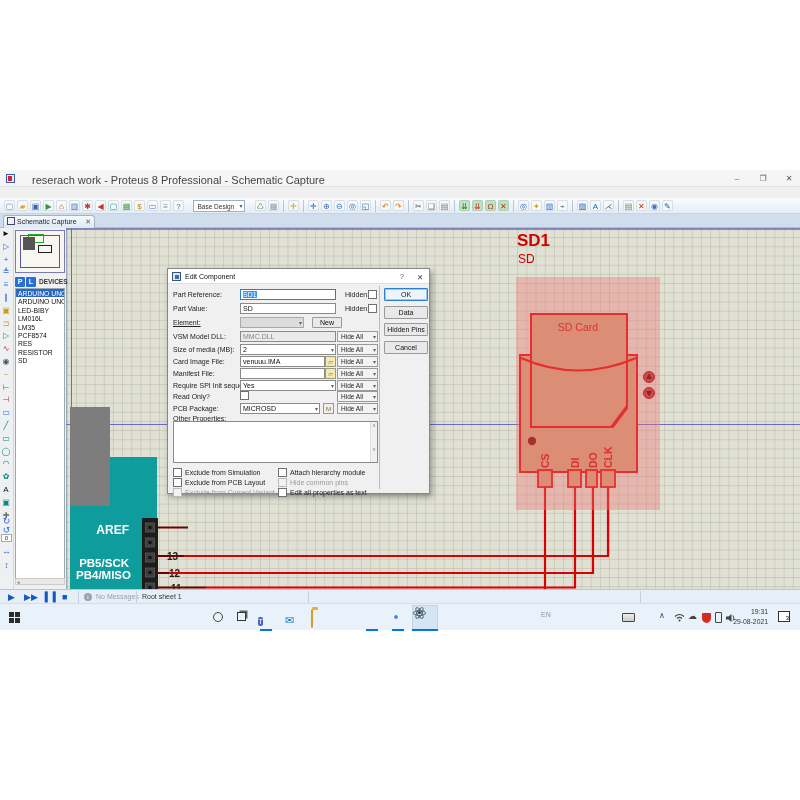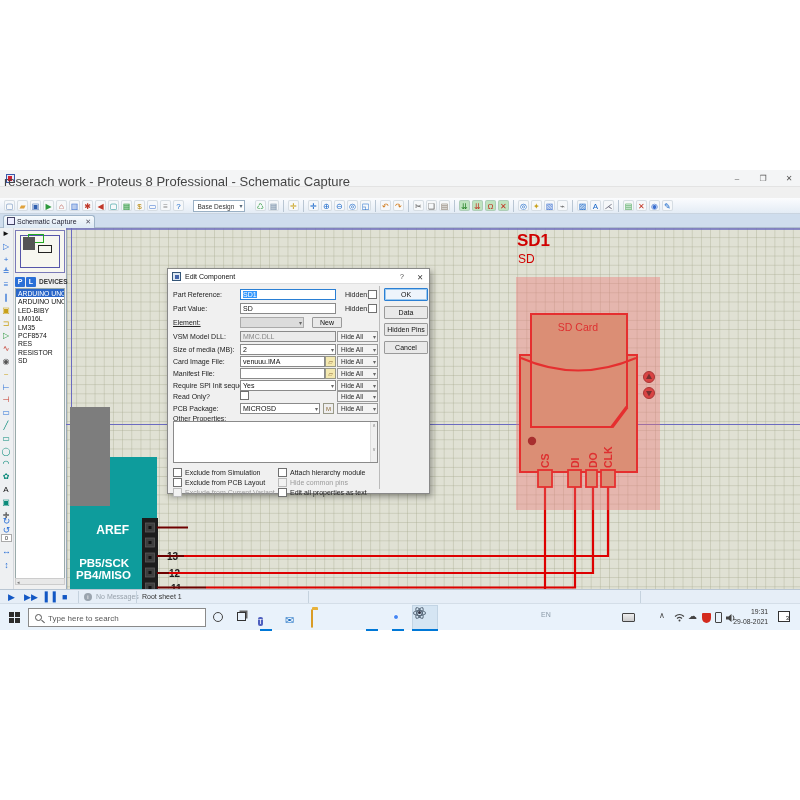--- a/index.html
+++ b/index.html
@@ -12,7 +12,7 @@
   #titlebar { position:absolute; left:0; top:0; width:800px; height:17px; background:#f4f5f6; border-bottom:1px solid #e3e3e3; }
   #title-ico { position:absolute; left:6px; top:4px; width:9px; height:9px; border:1px solid #3a57a8; background:#e8e8f4; }
   #title-ico i { position:absolute; left:1px; top:1px; width:4px; height:5px; background:#c23; }
-  #title-text { position:absolute; left:4px; top:4px; font-size:13px; color:#444; white-space:nowrap; }
+  #title-text { position:absolute; left:32px; top:4px; font-size:11px; color:#444; white-space:nowrap; }
   .wbtn { position:absolute; top:3px; width:22px; height:12px; text-align:center; font-size:8px; color:#555; line-height:12px; }
   #btn-min{ left:726px; } #btn-max{ left:752px; } #btn-close{ left:778px; }
 

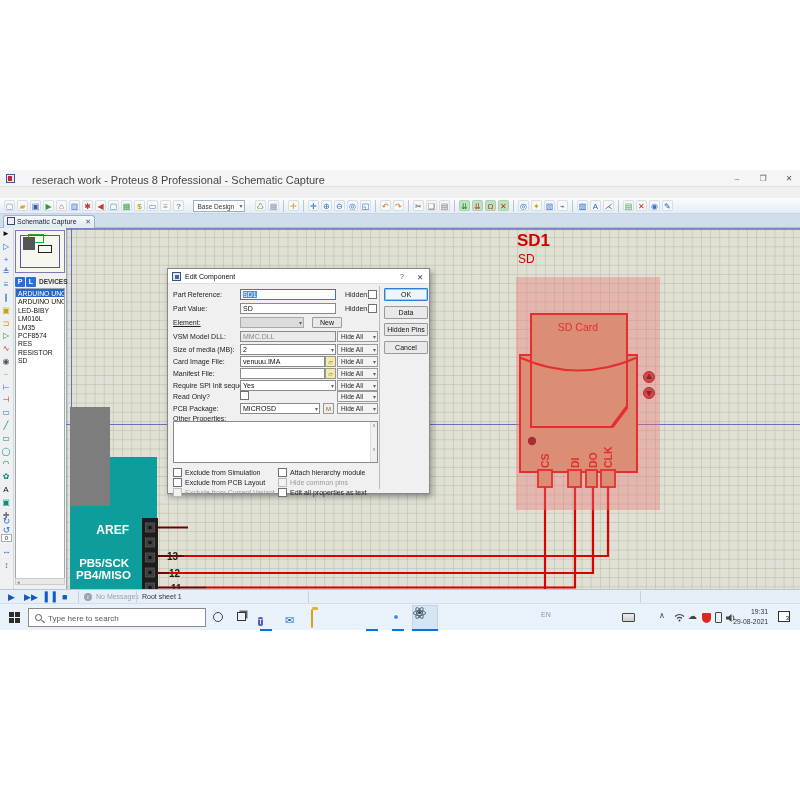--- a/index.html
+++ b/index.html
@@ -400,10 +400,6 @@
           <i></i>
           <i></i>
         </div>
-      <div id="search-box">
-        <span id="search-glass"></span>
-        <span id="search-text">Type here to search</span>
-      </div>
       <span id="cortana"></span>
       <span id="taskview"></span>
 

